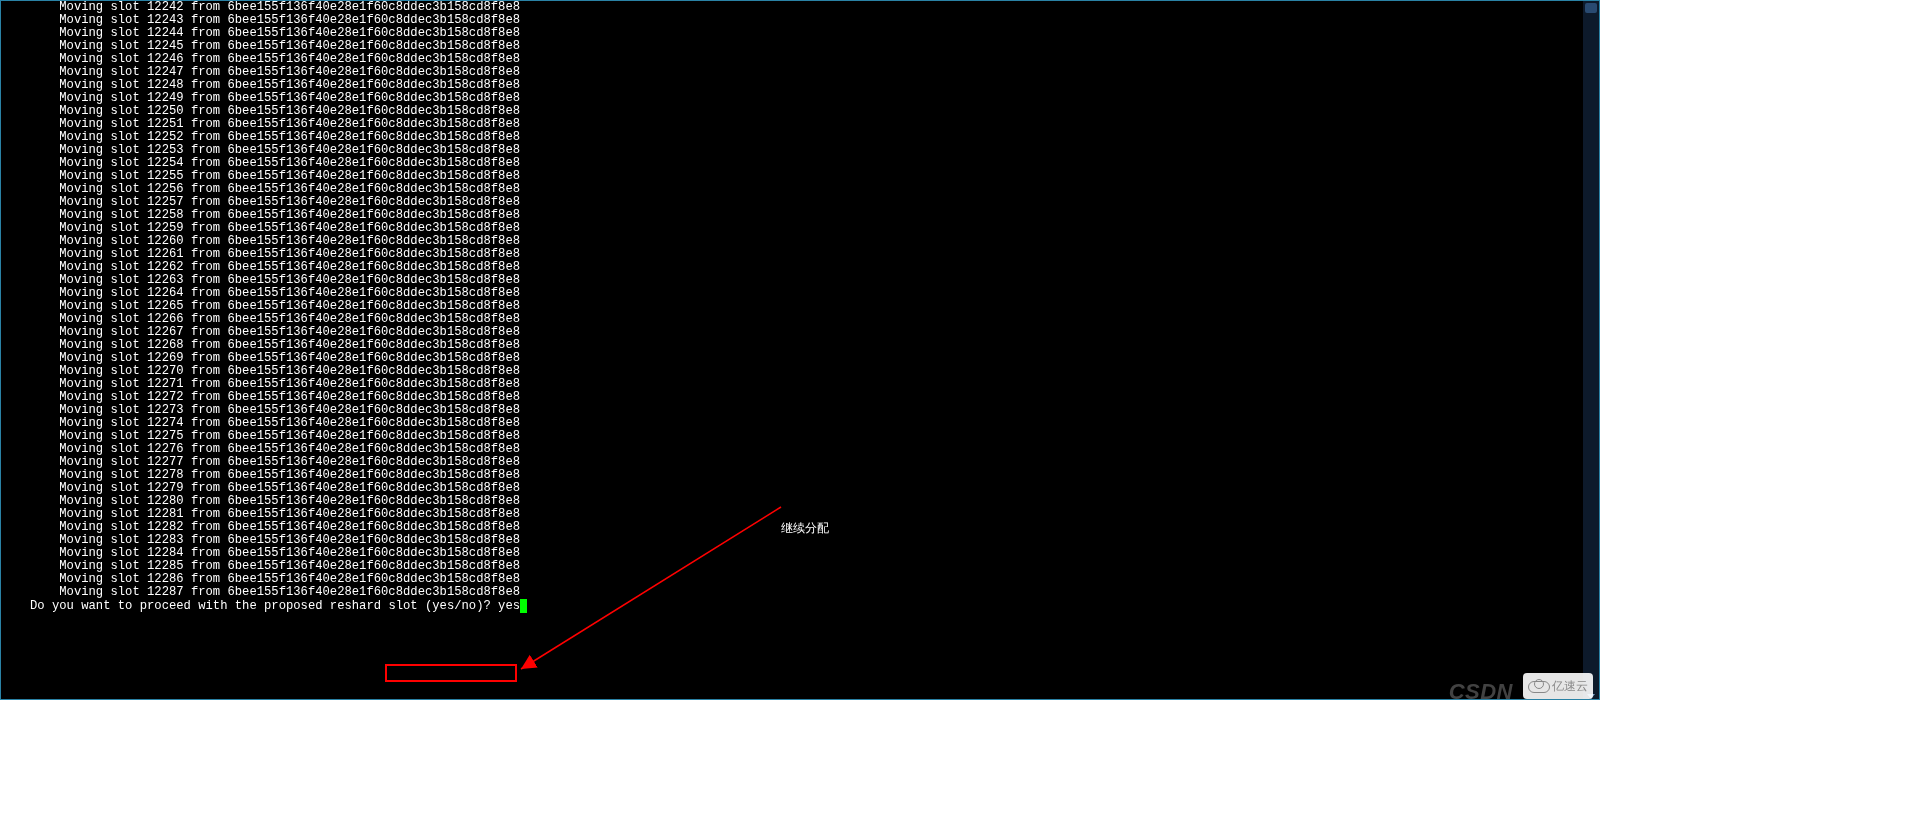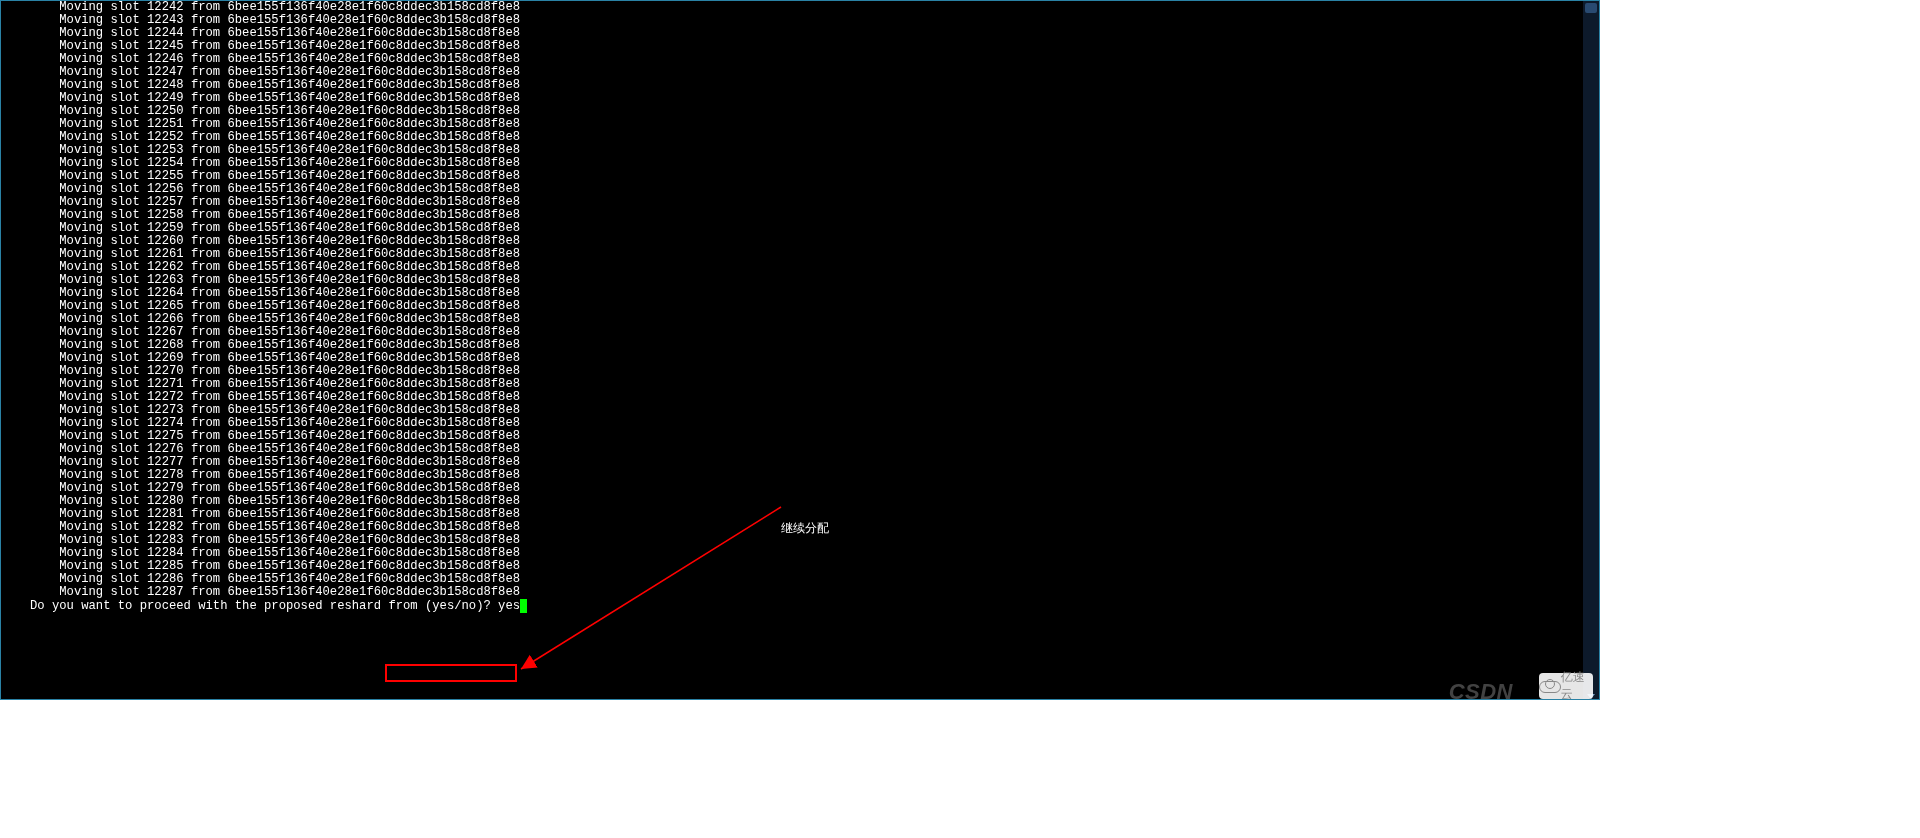--- a/index.html
+++ b/index.html
@@ -179,7 +179,7 @@
     Moving slot 12285 from 6bee155f136f40e28e1f60c8ddec3b158cd8f8e8
     Moving slot 12286 from 6bee155f136f40e28e1f60c8ddec3b158cd8f8e8
     Moving slot 12287 from 6bee155f136f40e28e1f60c8ddec3b158cd8f8e8
-<span class="prompt-line">Do you want to proceed with the proposed reshard <span>from (yes/no)? yes</span><span class="cursor"></span></span></div>
+<span class="prompt-line">Do you want to proceed with the proposed reshard <span>slot (yes/no)? yes</span><span class="cursor"></span></span></div>
 
   <div class="scrollbar">
     <div class="thumb"></div>

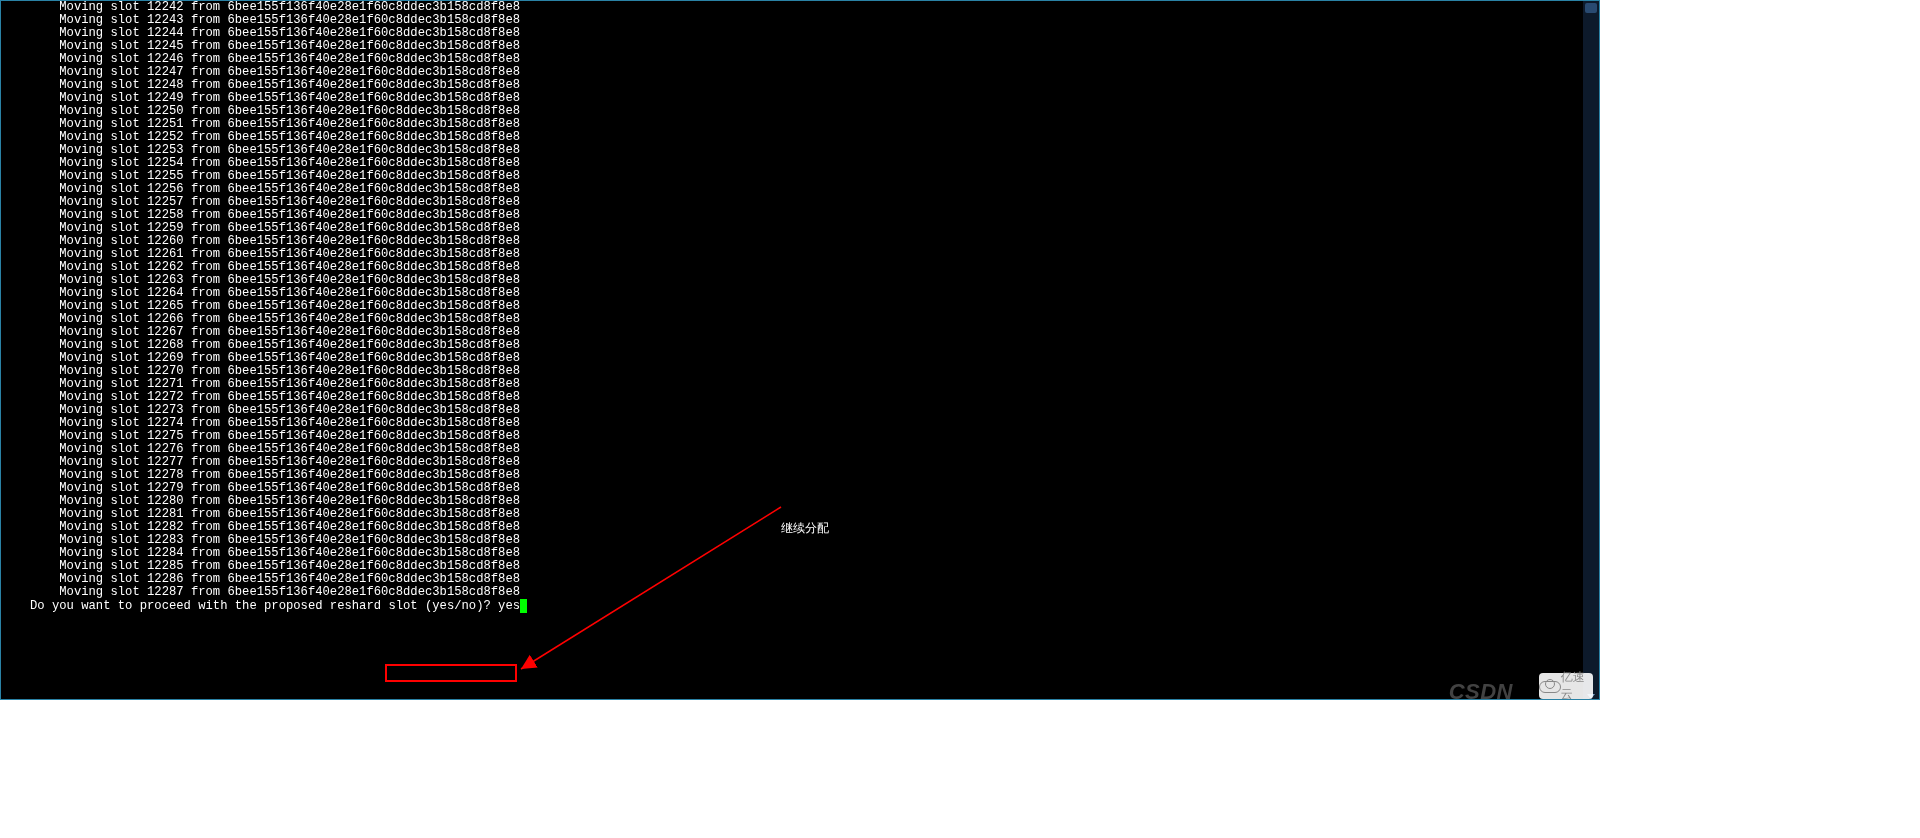--- a/index.html
+++ b/index.html
@@ -105,7 +105,7 @@
     position: absolute;
     right: 6px;
     top: 672px;
-    width: 54px;
+    width: 70px;
     height: 26px;
     background: rgba(255,255,255,0.9);
     border-radius: 4px;

